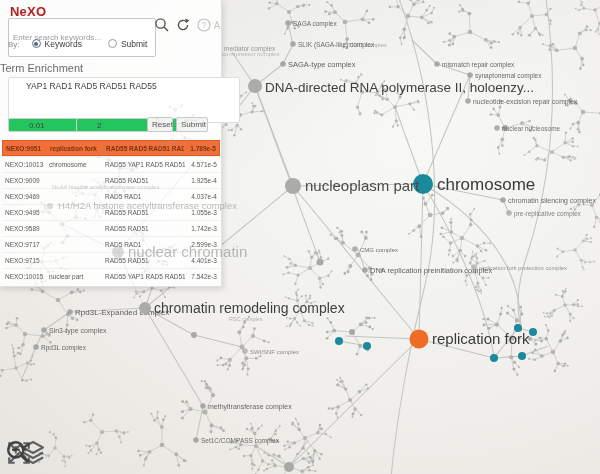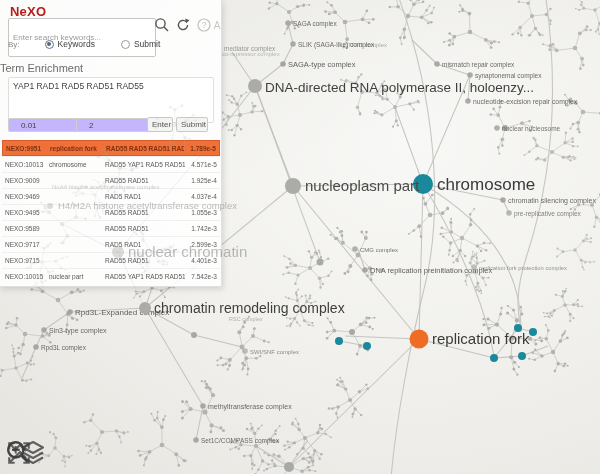--- a/index.html
+++ b/index.html
@@ -29,7 +29,7 @@
   .search-input::placeholder{color:#9a9a96;}
   .icon-btn{position:absolute;top:17px;width:16px;height:16px;cursor:pointer;}
   .by-row{position:absolute;left:8px;top:39px;font-size:8.5px;color:#666;display:flex;align-items:center;}
-  .by-label{margin-right:25px;font-size:8px;color:#888;}
+  .by-label{margin-right:12px;font-size:8px;color:#888;}
   .radio{width:9px;height:9px;border:1px solid #9a9a96;border-radius:50%;display:inline-block;margin-right:4px;position:relative;background:#fff;box-sizing:border-box;}
   .radio.sel{border-color:#5c748c;}
   .radio.sel::after{content:"";position:absolute;left:1.5px;top:1.5px;width:4px;height:4px;border-radius:50%;background:#53687e;}

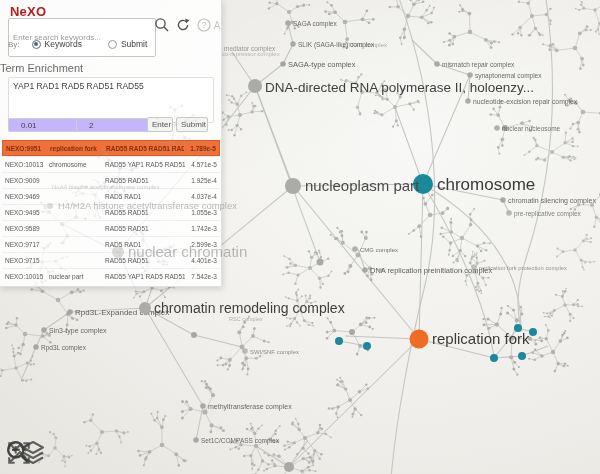--- a/index.html
+++ b/index.html
@@ -33,7 +33,7 @@
   .radio{width:9px;height:9px;border:1px solid #9a9a96;border-radius:50%;display:inline-block;margin-right:4px;position:relative;background:#fff;box-sizing:border-box;}
   .radio.sel{border-color:#5c748c;}
   .radio.sel::after{content:"";position:absolute;left:1.5px;top:1.5px;width:4px;height:4px;border-radius:50%;background:#53687e;}
-  .radio-opt{display:flex;align-items:center;margin-right:26px;color:#3d3d3d;}
+  .radio-opt{display:flex;margin-right:26px;color:#3d3d3d;}
   .section-head{position:absolute;left:0;top:62px;font-size:11px;color:#6b6b68;}
   .gene-box{
     position:absolute;left:8px;top:77px;width:196px;height:38px;resize:none;

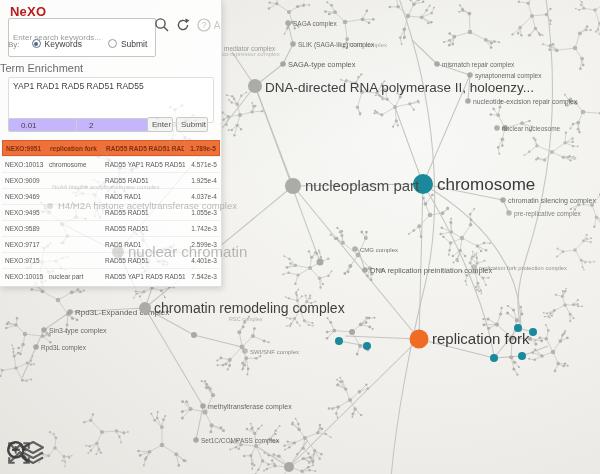--- a/index.html
+++ b/index.html
@@ -38,7 +38,7 @@
   .gene-box{
     position:absolute;left:8px;top:77px;width:196px;height:38px;resize:none;
     border:1px solid #dedeDA;border-radius:2px;font-size:8.5px;color:#3f3f3c;
-    padding:3px 4px;background:#fff;font-family:"Liberation Sans",sans-serif;line-height:1.2;
+    padding:3px 17px;background:#fff;font-family:"Liberation Sans",sans-serif;line-height:1.2;
   }
   .num-input{
     position:absolute;top:118px;height:12px;border:1px solid #cfcfcb;border-radius:2px;

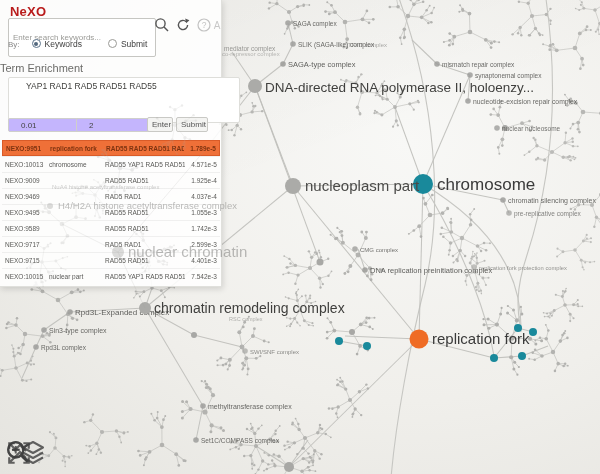--- a/index.html
+++ b/index.html
@@ -42,7 +42,7 @@
   }
   .num-input{
     position:absolute;top:118px;height:12px;border:1px solid #cfcfcb;border-radius:2px;
-    font-size:8px;color:#444;padding:0 12px;background:#c4b5fd;font-family:"Liberation Sans",sans-serif;
+    font-size:8px;color:#444;padding:0 20px;background:#22c55e;font-family:"Liberation Sans",sans-serif;
   }
   .btn{
     position:absolute;top:117px;height:15px;font-size:8px;color:#555;

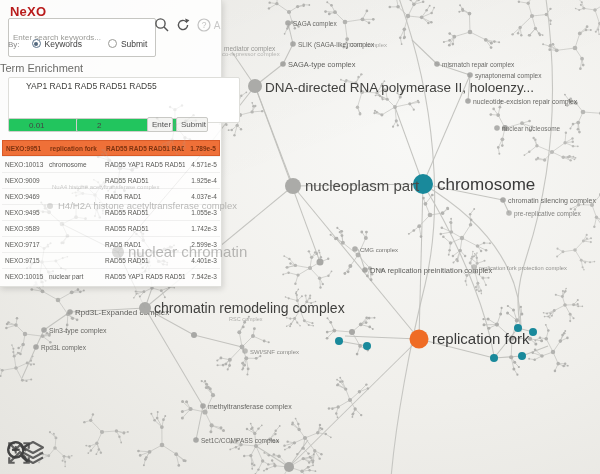--- a/index.html
+++ b/index.html
@@ -1895,7 +1895,7 @@
 
   <input class="num-input" style="left: 8px; width: 56px;" value="0.01">
   <input class="num-input" style="left: 76px; width: 60px;" value="2">
-  <button class="btn" style="left:147px;width:26px">Enter</button>
+  <button class="btn" style="left:147px;width:26px">Reset</button>
   <button class="btn" style="left:176px;width:32px">Submit</button>
 
   <div class="results">

